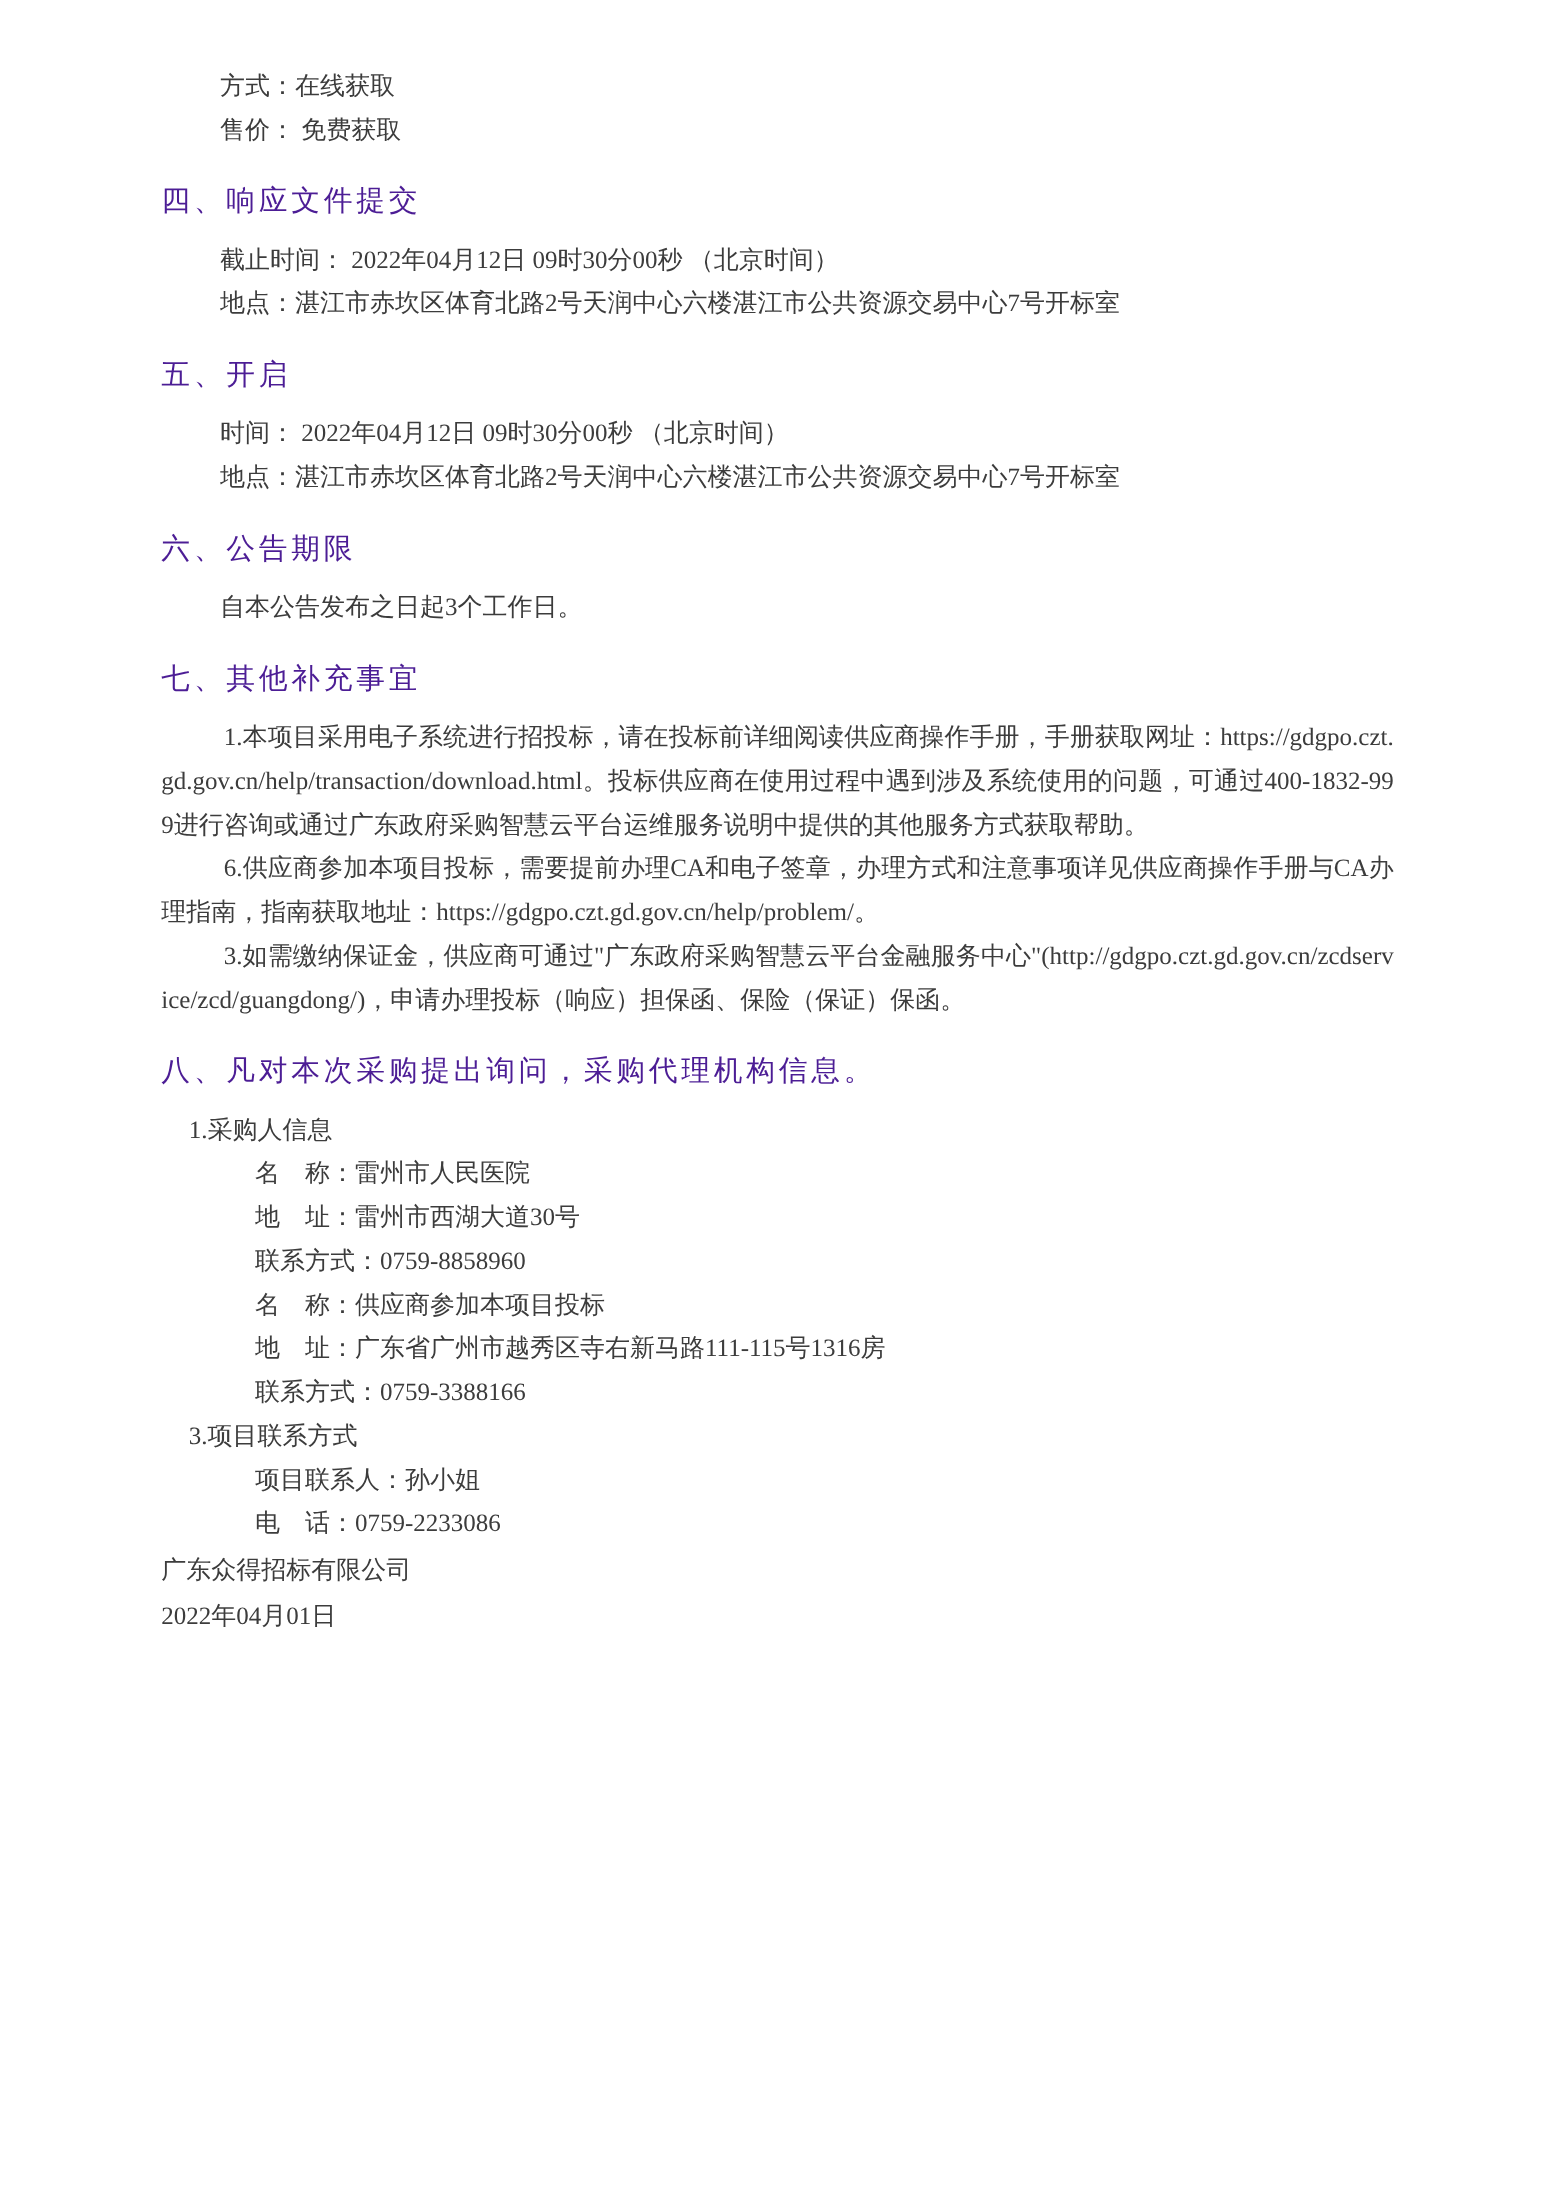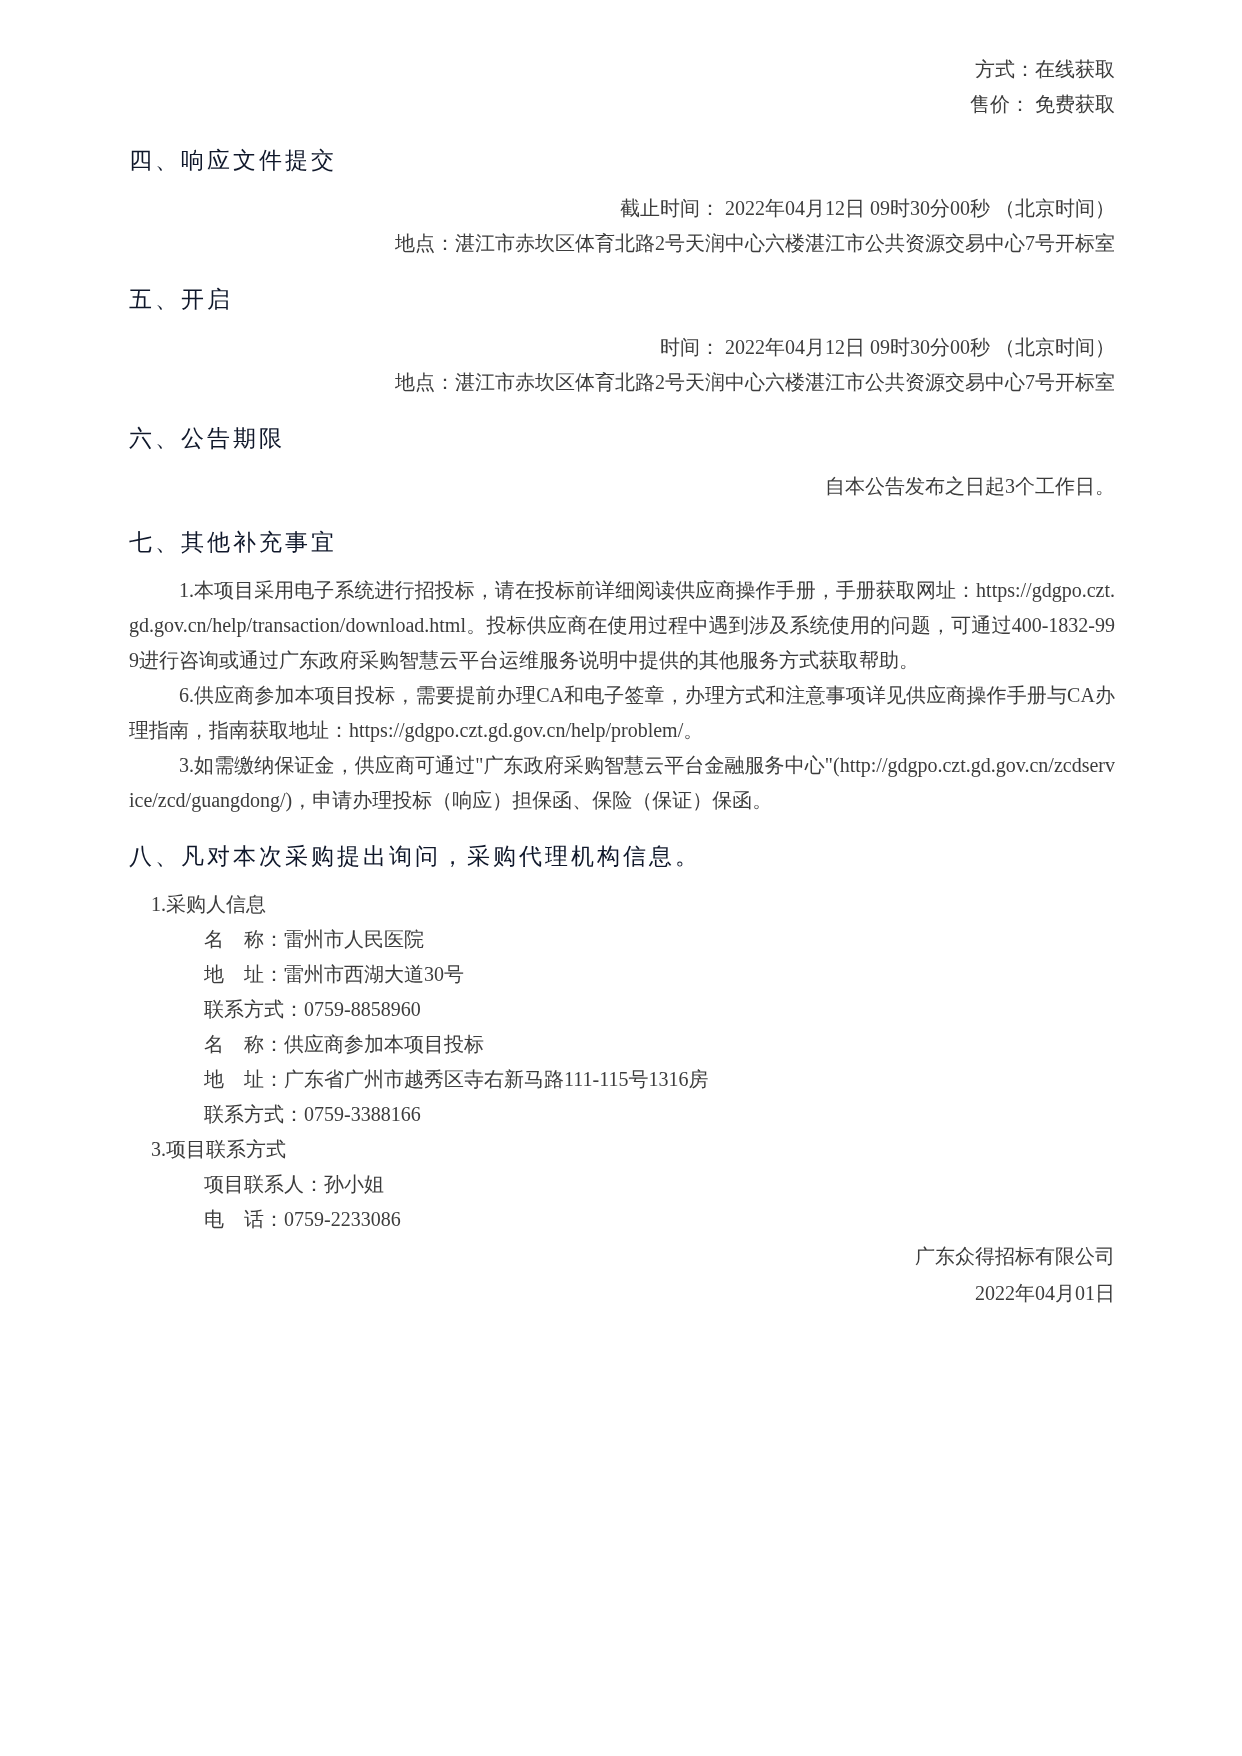--- a/index.html
+++ b/index.html
@@ -25,7 +25,6 @@
   }
   .lvl1 {
     padding-left: 47px;
-    text-align: right;
   }
   h2.section-heading {
     font-size: 23px;

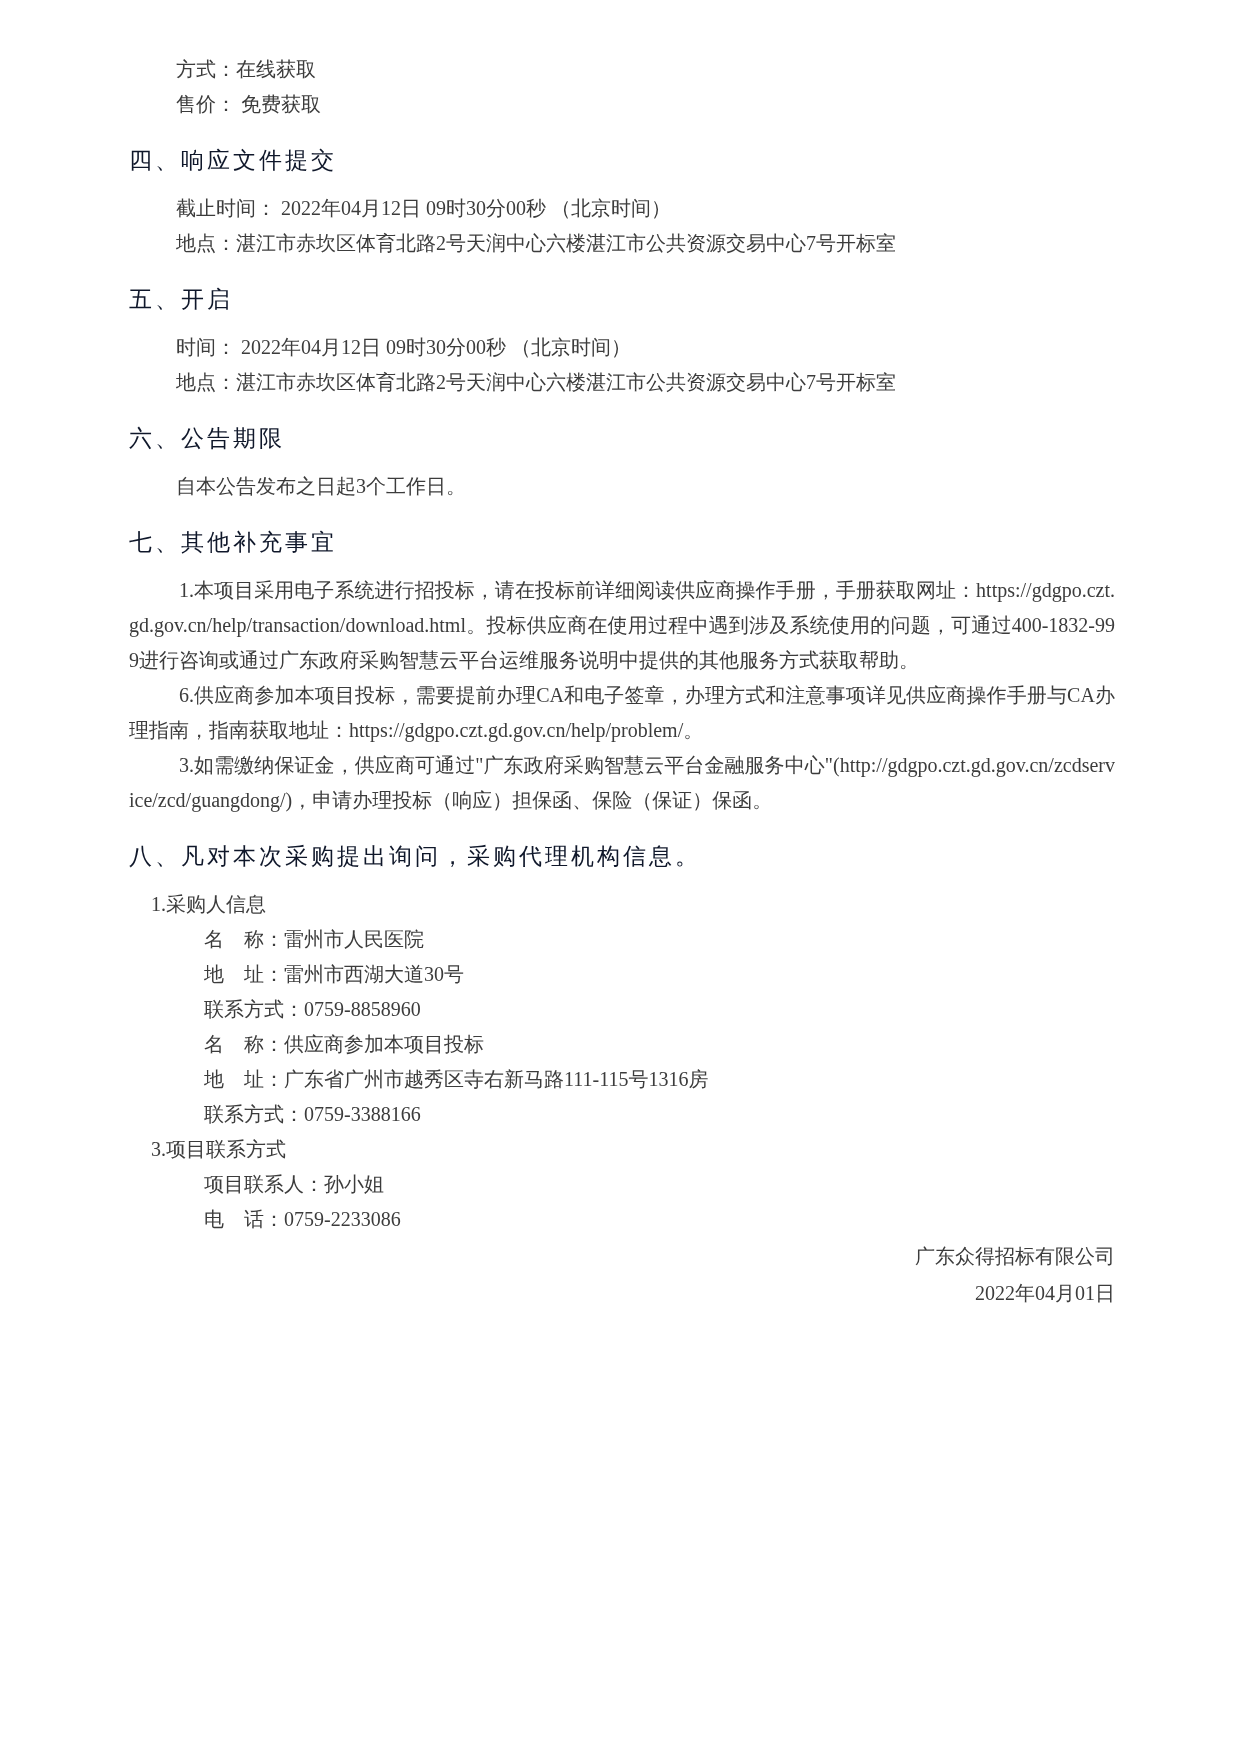--- a/index.html
+++ b/index.html
@@ -32,7 +32,7 @@
     letter-spacing: 3px;
     margin: 19px 0 10px 0;
     line-height: 40px;
-    color: #0f172a;
+    color: #4c1d95;
   }
   .para {
     text-indent: 50px;

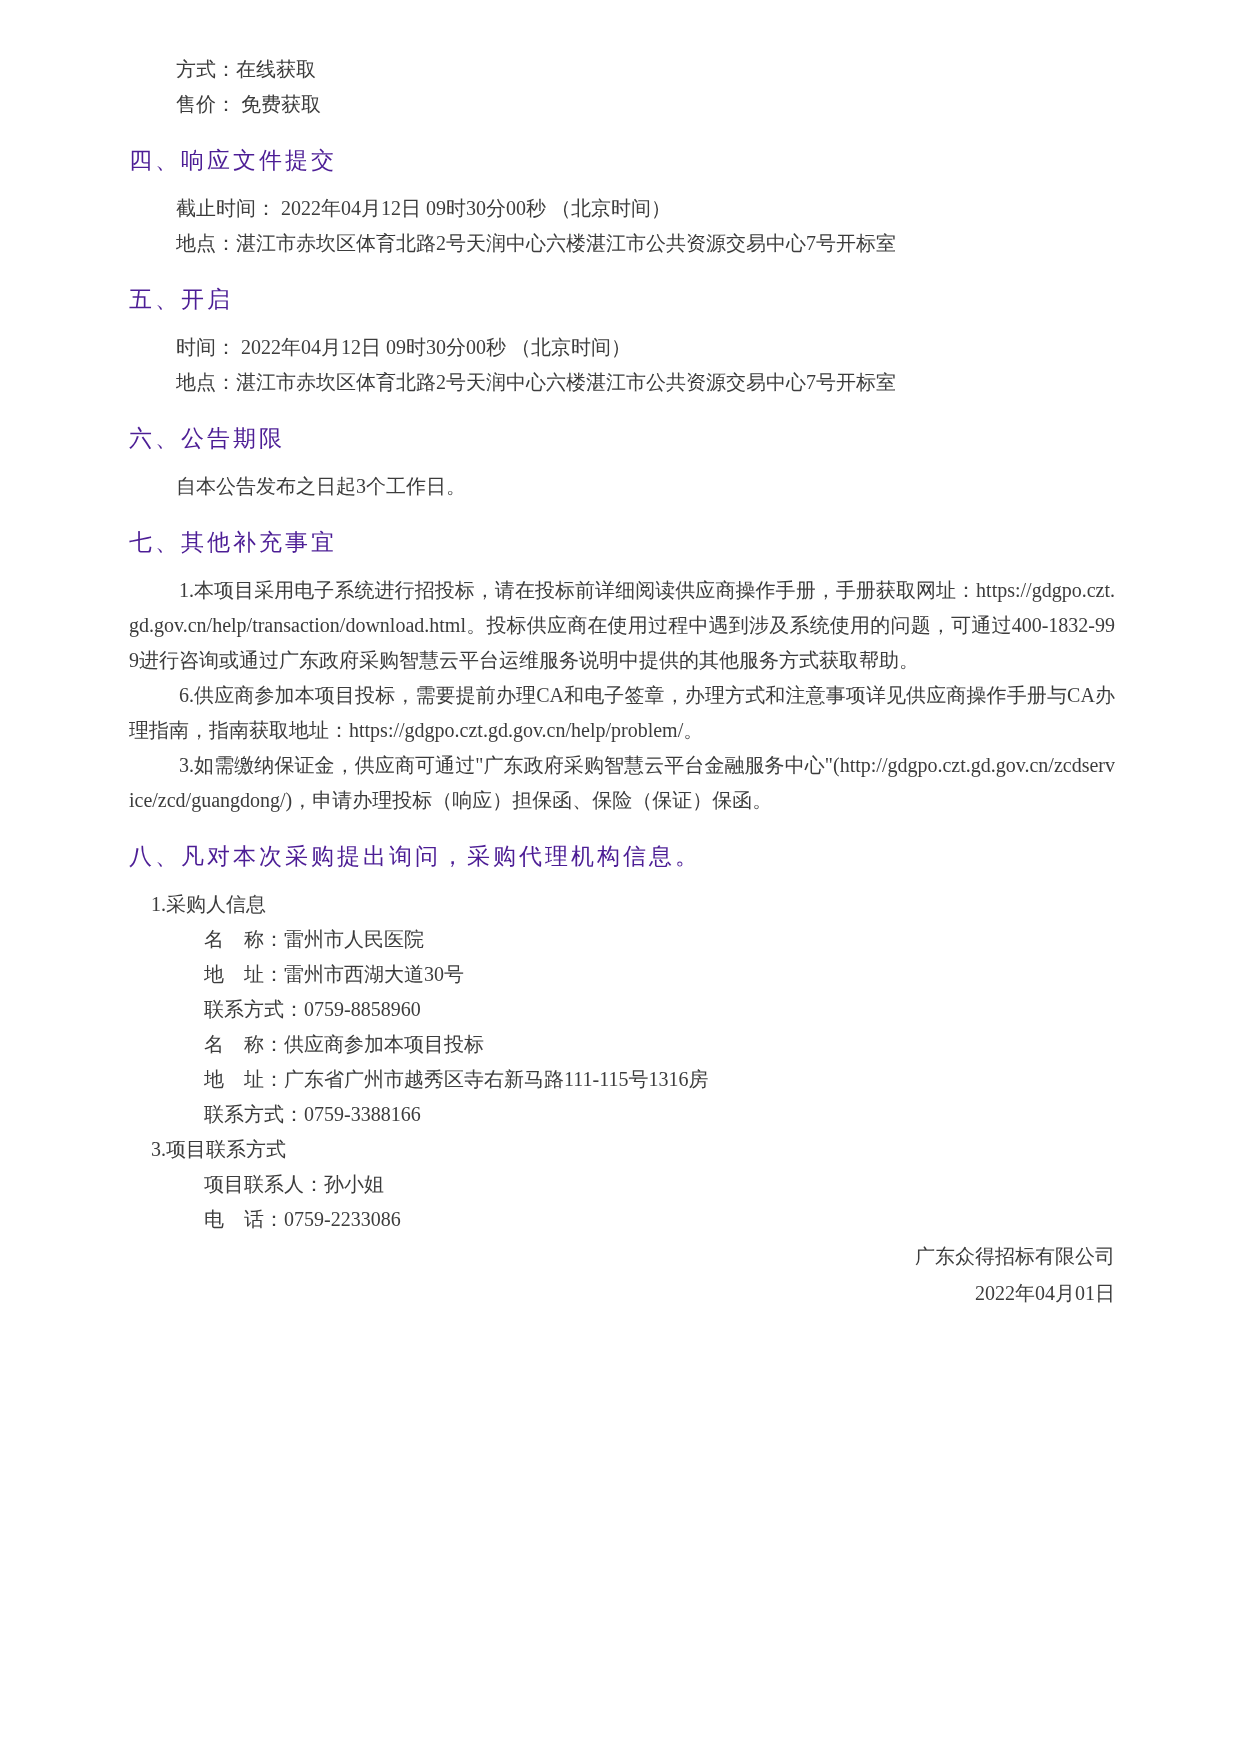--- a/index.html
+++ b/index.html
@@ -49,7 +49,7 @@
     white-space: pre-wrap;
   }
   .signature {
-    text-align: right;
+    text-align: left;
     margin-top: 2px;
     white-space: pre-wrap;
   }

